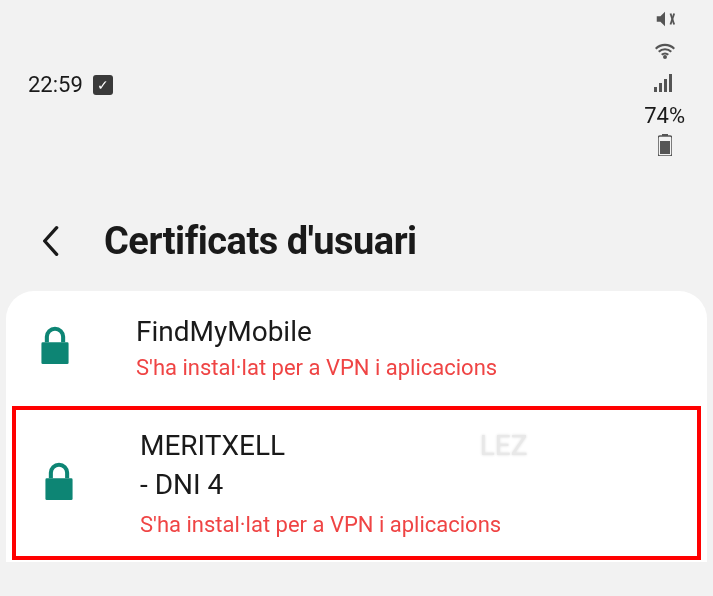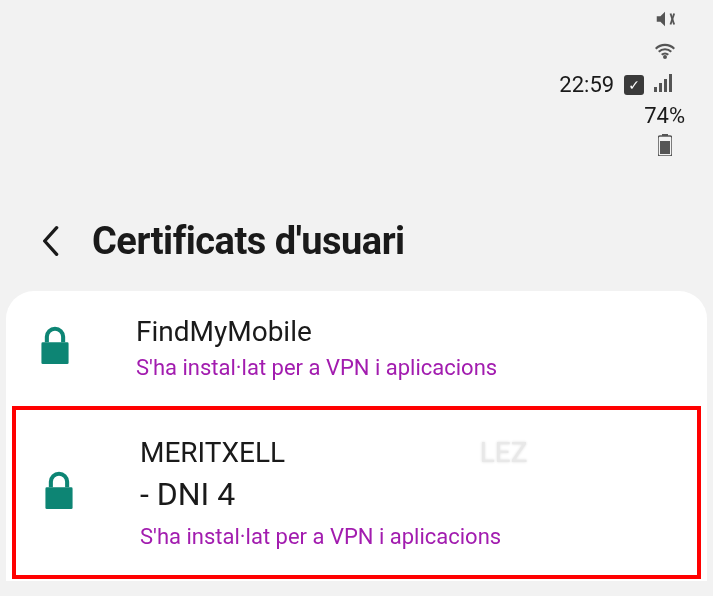--- a/index.html
+++ b/index.html
@@ -11,7 +11,7 @@
     }
     .status-bar {
       display: flex;
-      justify-content: flex-end;
+      justify-content: space-between;
       align-items: center;
       padding: 8px 28px;
       font-size: 22px;

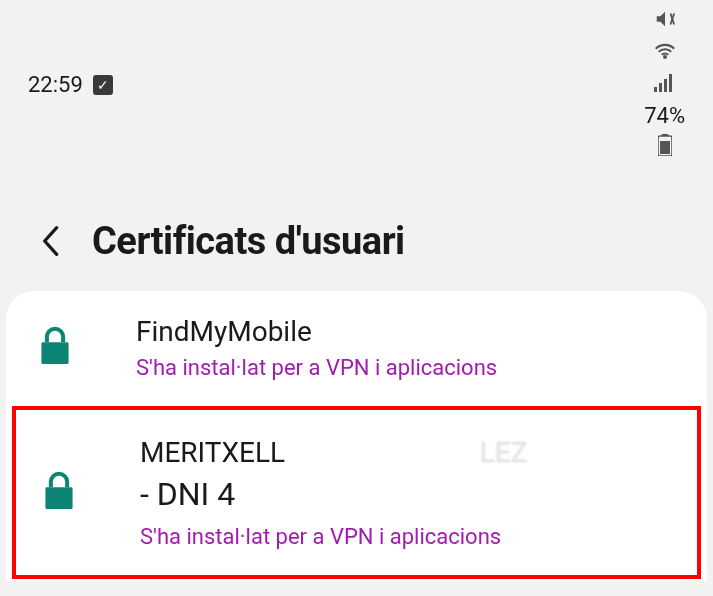--- a/index.html
+++ b/index.html
@@ -30,7 +30,7 @@
       display: flex;
       align-items: center;
       padding: 50px 30px 28px 36px;
-      gap: 28px;
+      gap: 40px;
     }
     .back-button {
       width: 28px; height: 28px;

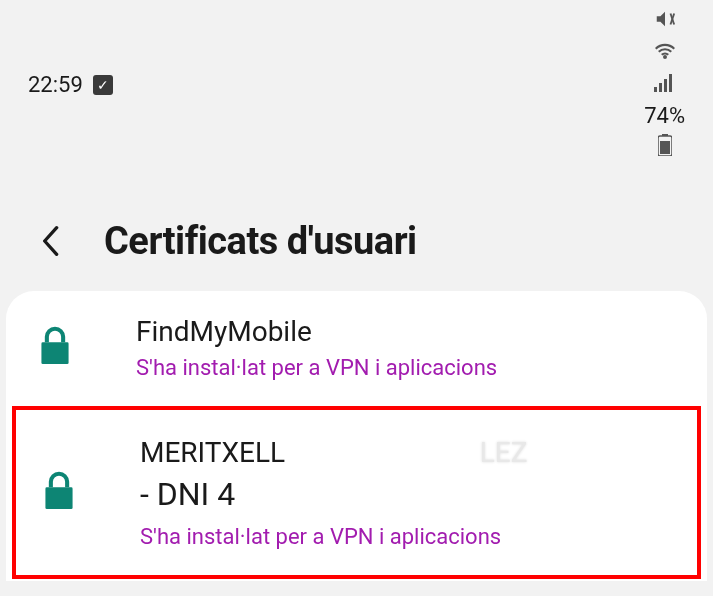--- a/index.html
+++ b/index.html
@@ -76,7 +76,7 @@
     }
     .item-subtitle {
       font-size: 22px;
-      color: #a21caf;
+      color: #ef4444;
     }
     .title-line2 {
       font-size: 32px;

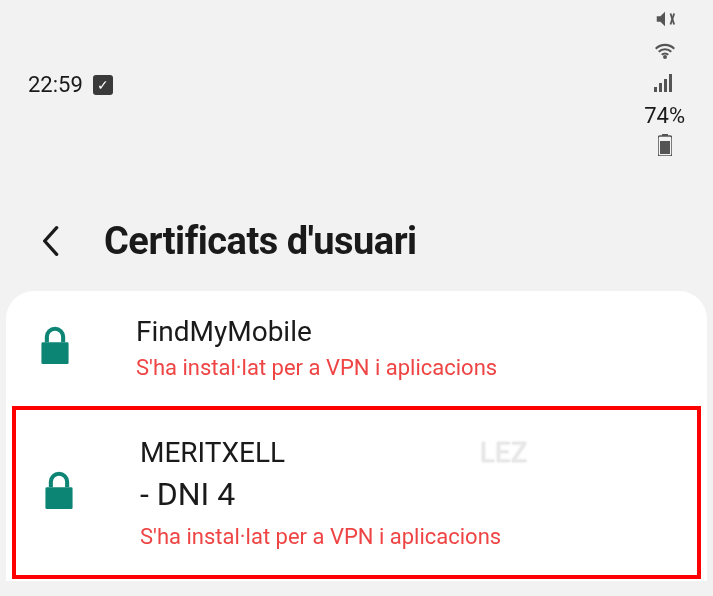--- a/index.html
+++ b/index.html
@@ -59,7 +59,7 @@
     .list-item.highlighted {
       border: 4px solid #ff0000;
       margin: 2px 6px;
-      padding: 26px 26px;
+      padding: 19px 26px;
     }
     .lock-icon {
       width: 34px;

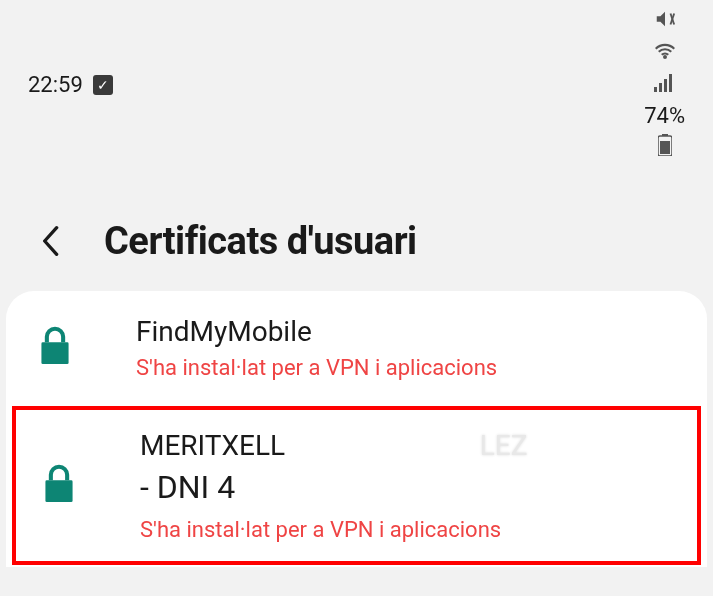--- a/index.html
+++ b/index.html
@@ -79,7 +79,7 @@
       color: #ef4444;
     }
     .title-line2 {
-      font-size: 32px;
+      font-size: 28px;
       color: #1a1a1a;
       font-weight: 400;
       margin-bottom: 10px;

